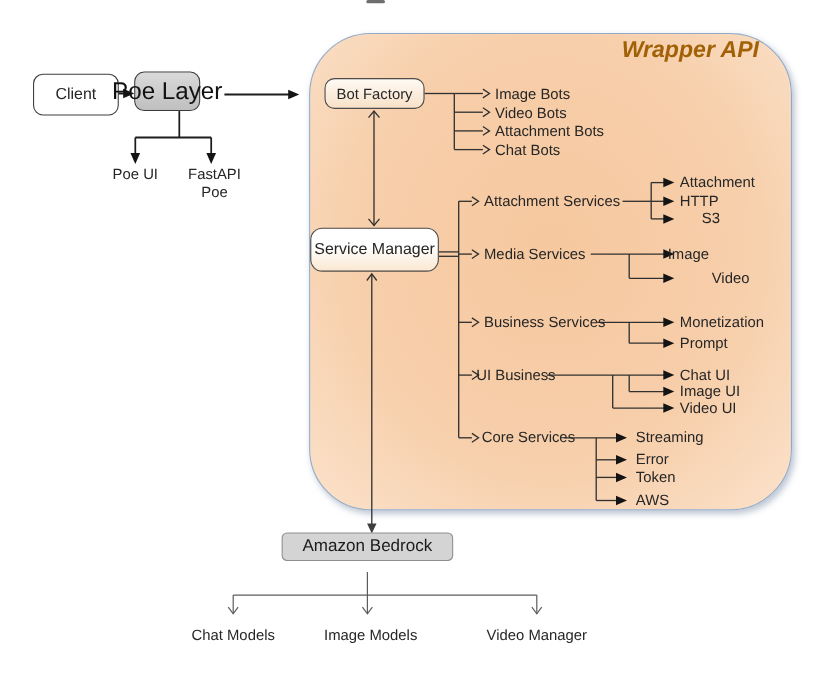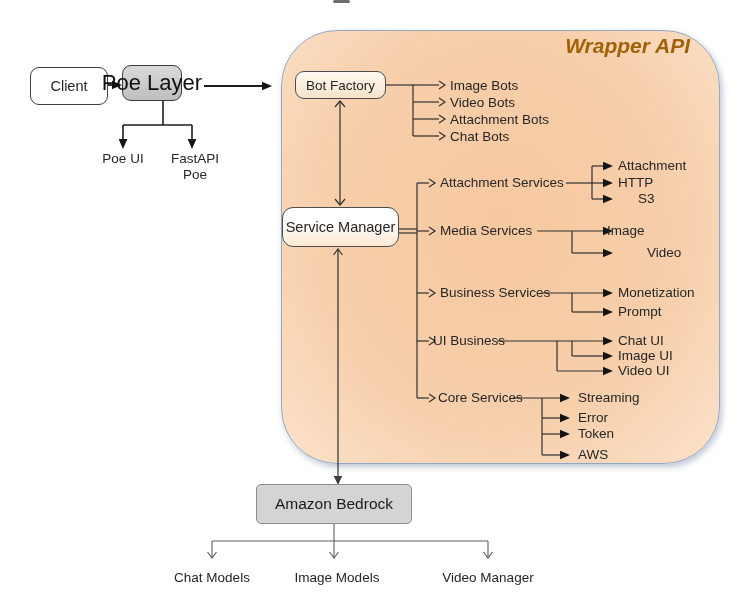--- a/index.html
+++ b/index.html
@@ -53,7 +53,7 @@
     border:1.4px solid #4d4d4d;border-radius:11px;font-size:14.5px;
   }
   .node-bedrock{
-    left:256px;top:484px;width:156px;height:40px;background:var(--node-gray,#d4d4d4);
+    left:256px;top:484px;width:156px;height:26px;background:var(--node-gray,#d4d4d4);
     border:1.4px solid #8e8e8e;border-radius:5px;font-size:15.5px;color:#1b1b1b;
   }
   .lbl{position:absolute;font-size:13.5px;white-space:nowrap;color:#262626;line-height:16px;}

